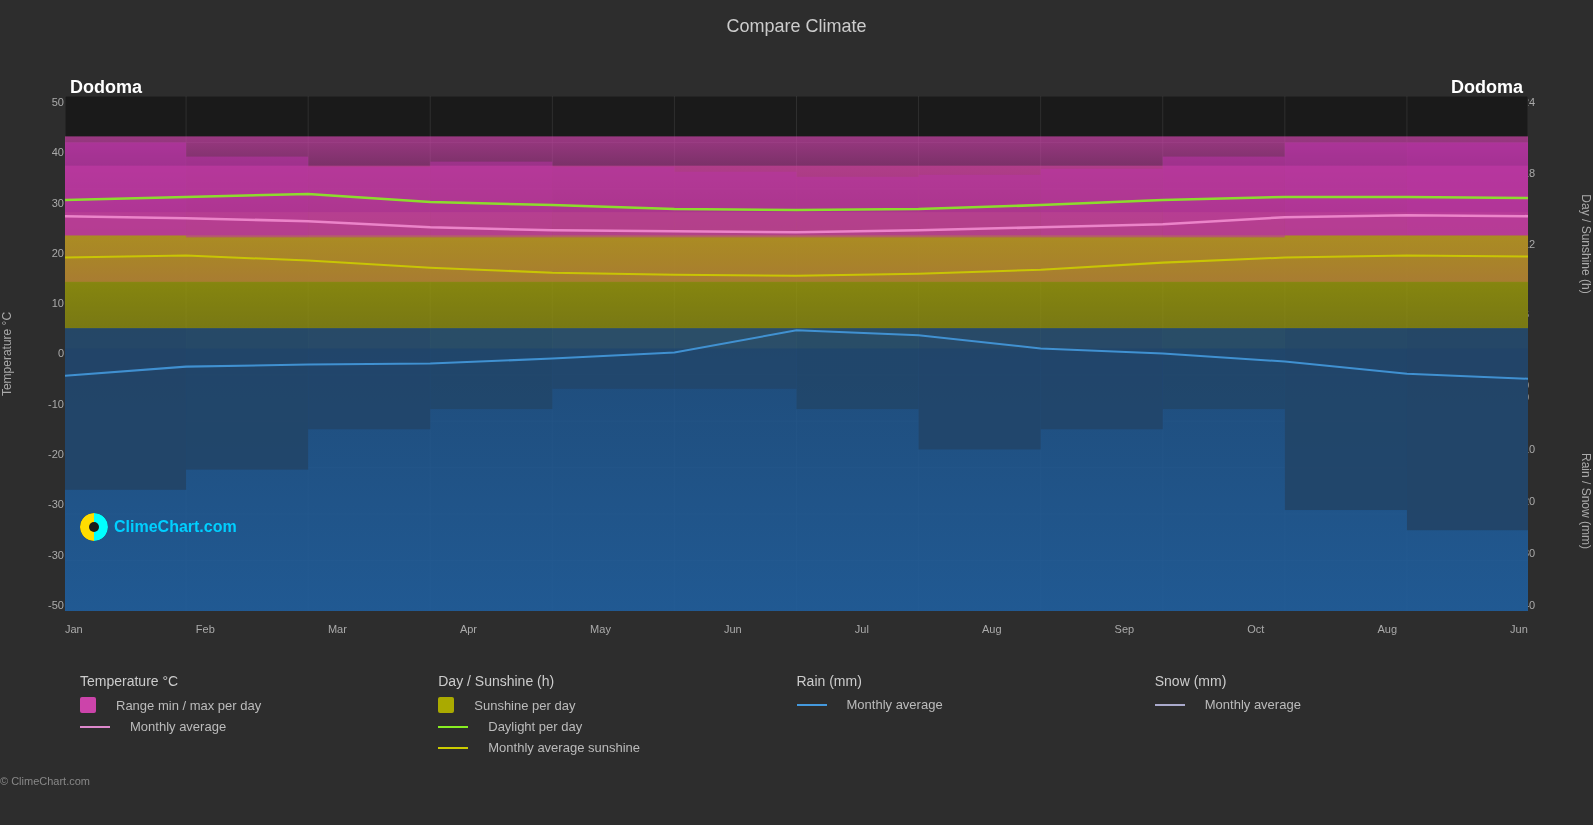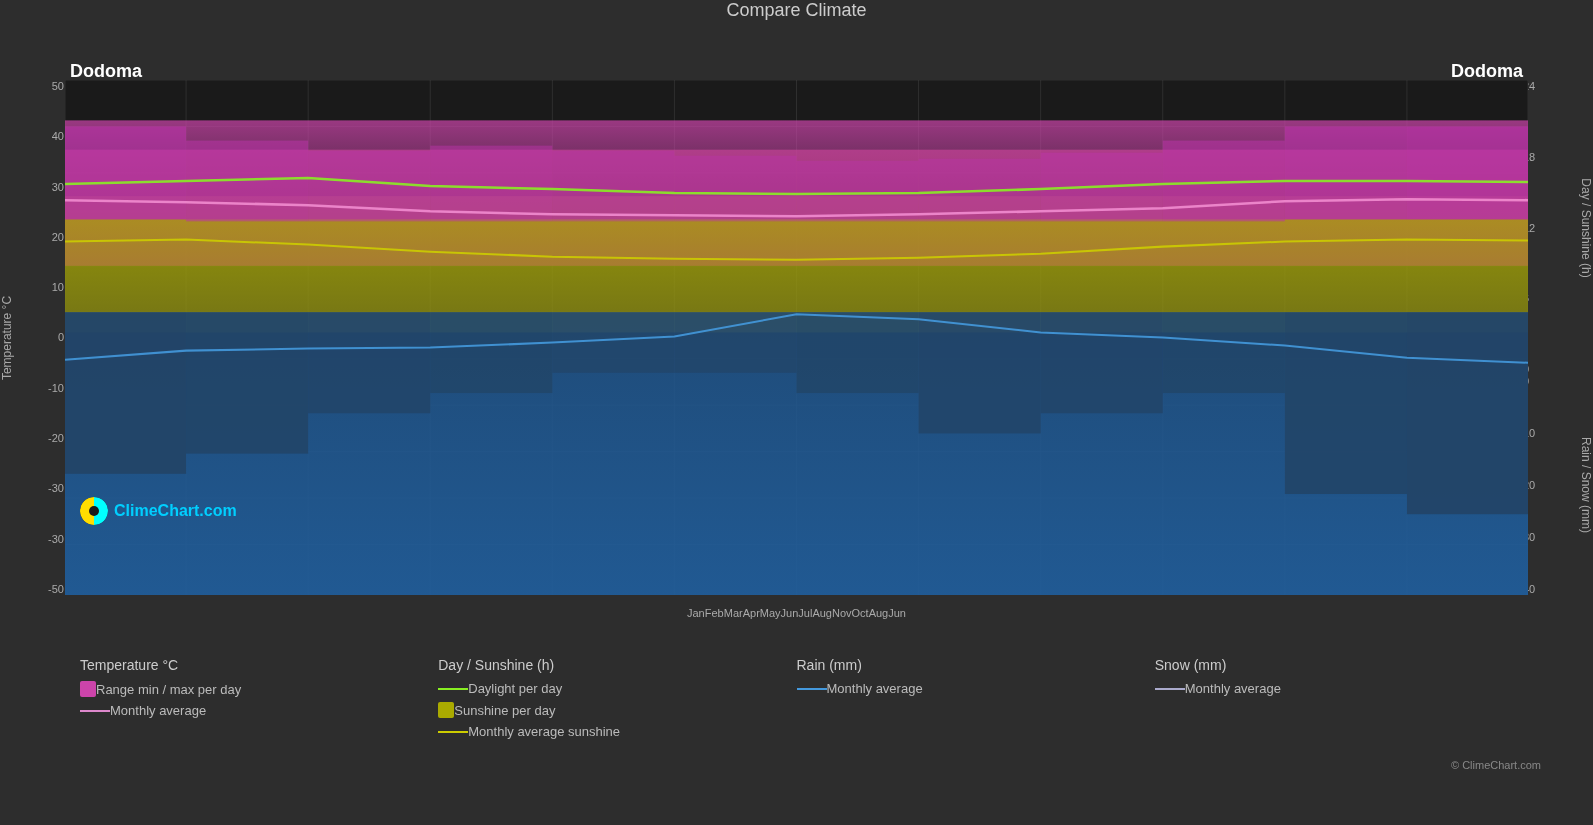--- a/index.html
+++ b/index.html
@@ -16,7 +16,7 @@
       text-align: center;
       color: #ccc;
       font-size: 18px;
-      padding: 0 0 4px;
+      padding: 16px 0 4px;
     }
 
     .axis-tick {

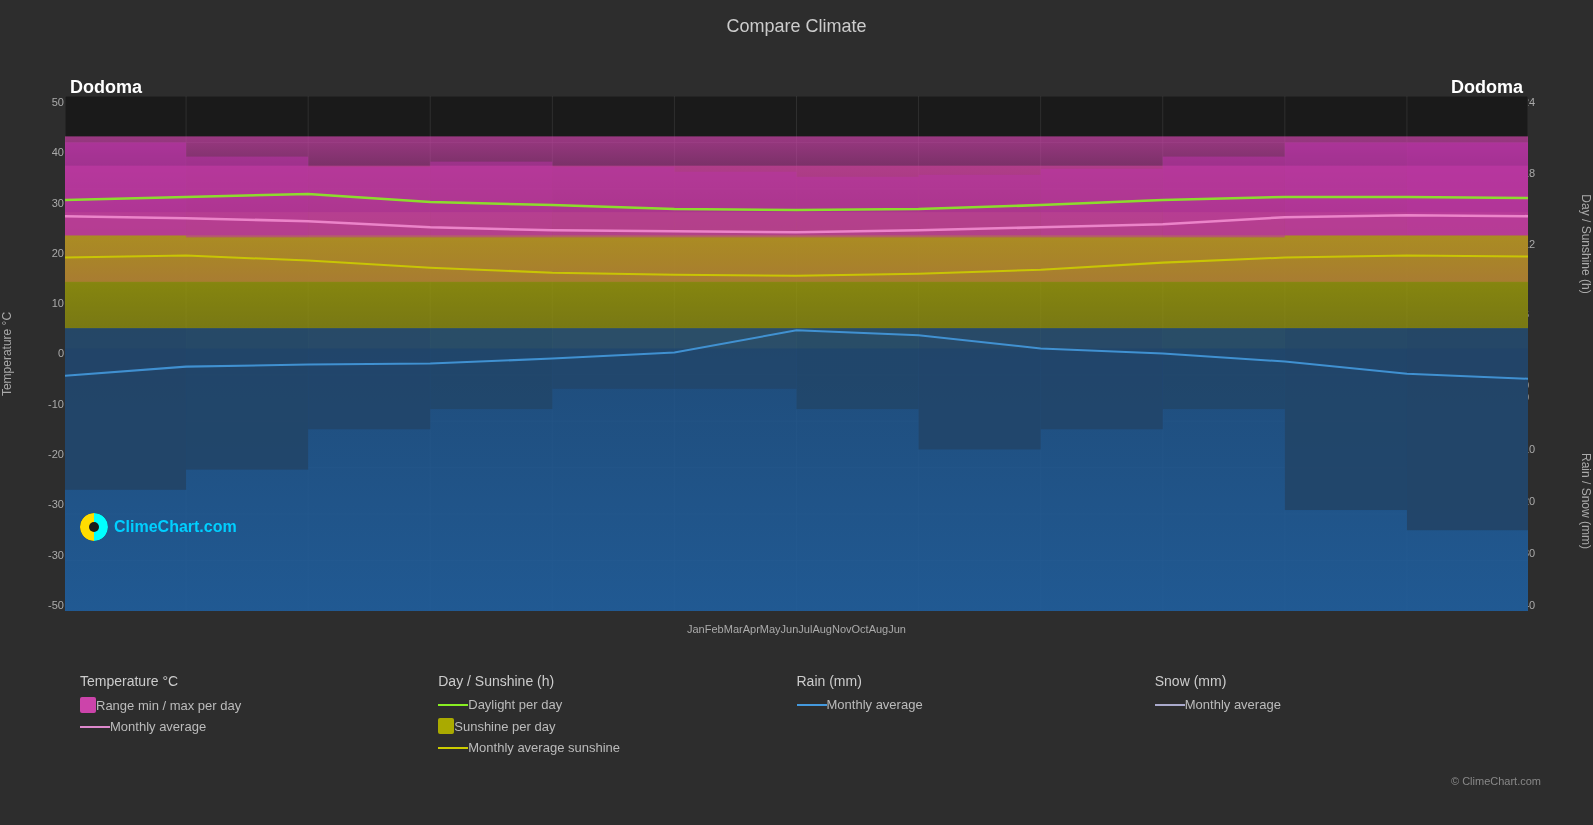--- a/index.html
+++ b/index.html
@@ -274,7 +274,7 @@
       <span style="color:#00cfff;font-size:16px;font-weight:bold;">ClimeChart.com</span>
     </div>
 
-    <div style="position:absolute;left:65px;right:65px;bottom:6px;display:flex;justify-content:center;">
+    <div style="position:absolute;left:65px;right:65px;bottom:6px;display:flex;justify-content:space-between;">
       <span class="axis-tick">Jan</span>
       <span class="axis-tick">Feb</span>
       <span class="axis-tick">Mar</span>

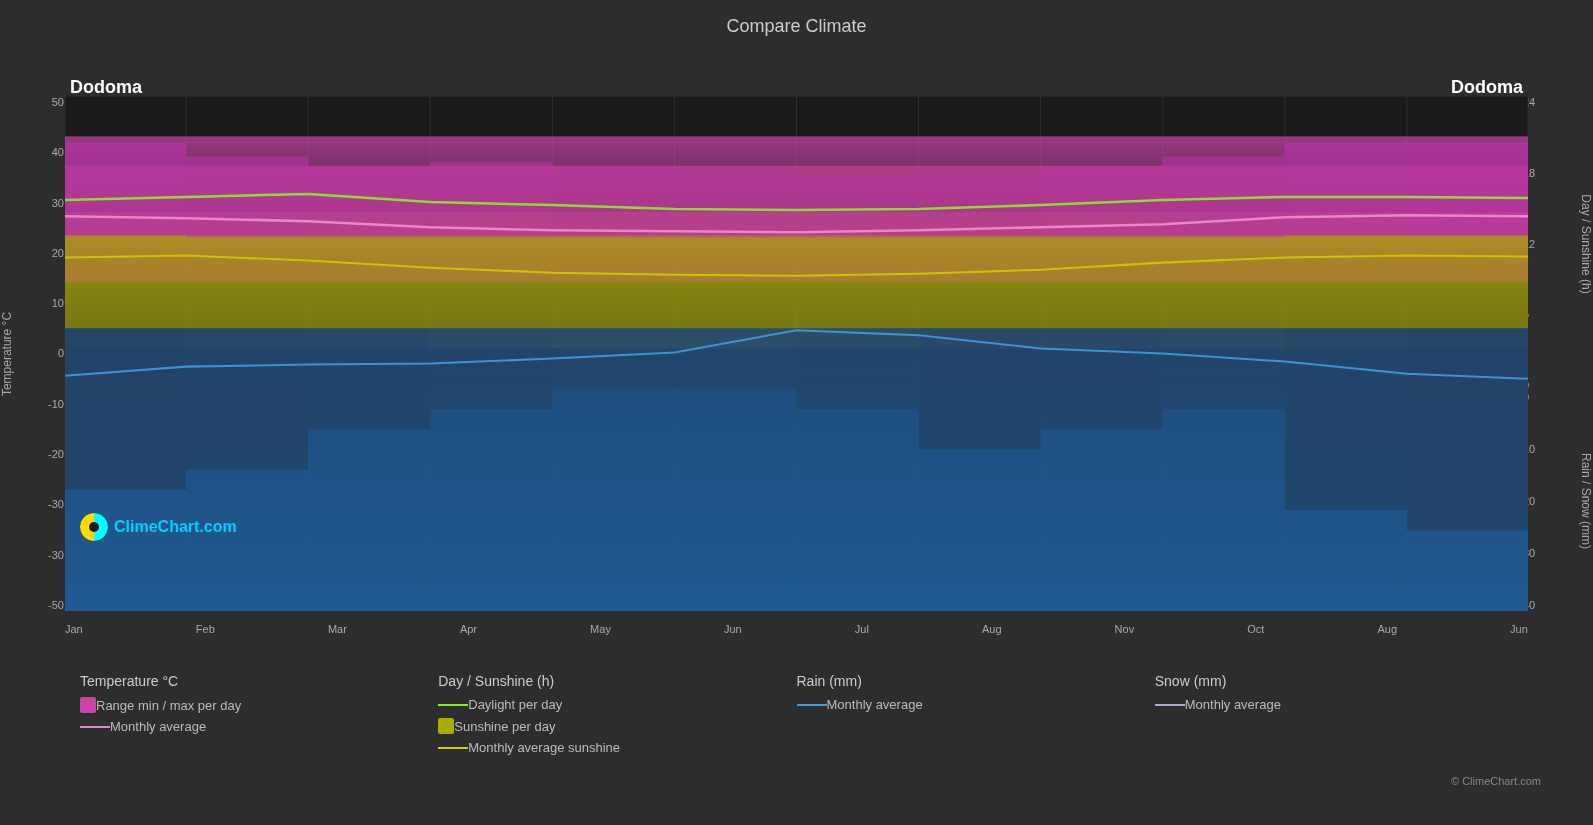--- a/index.html
+++ b/index.html
@@ -283,7 +283,7 @@
       <span class="axis-tick">Jun</span>
       <span class="axis-tick">Jul</span>
       <span class="axis-tick">Aug</span>
-      <span class="axis-tick">Nov</span>
+      <span class="axis-tick">Sep</span>
       <span class="axis-tick">Oct</span>
       <span class="axis-tick">Aug</span>
       <span class="axis-tick">Jun</span>

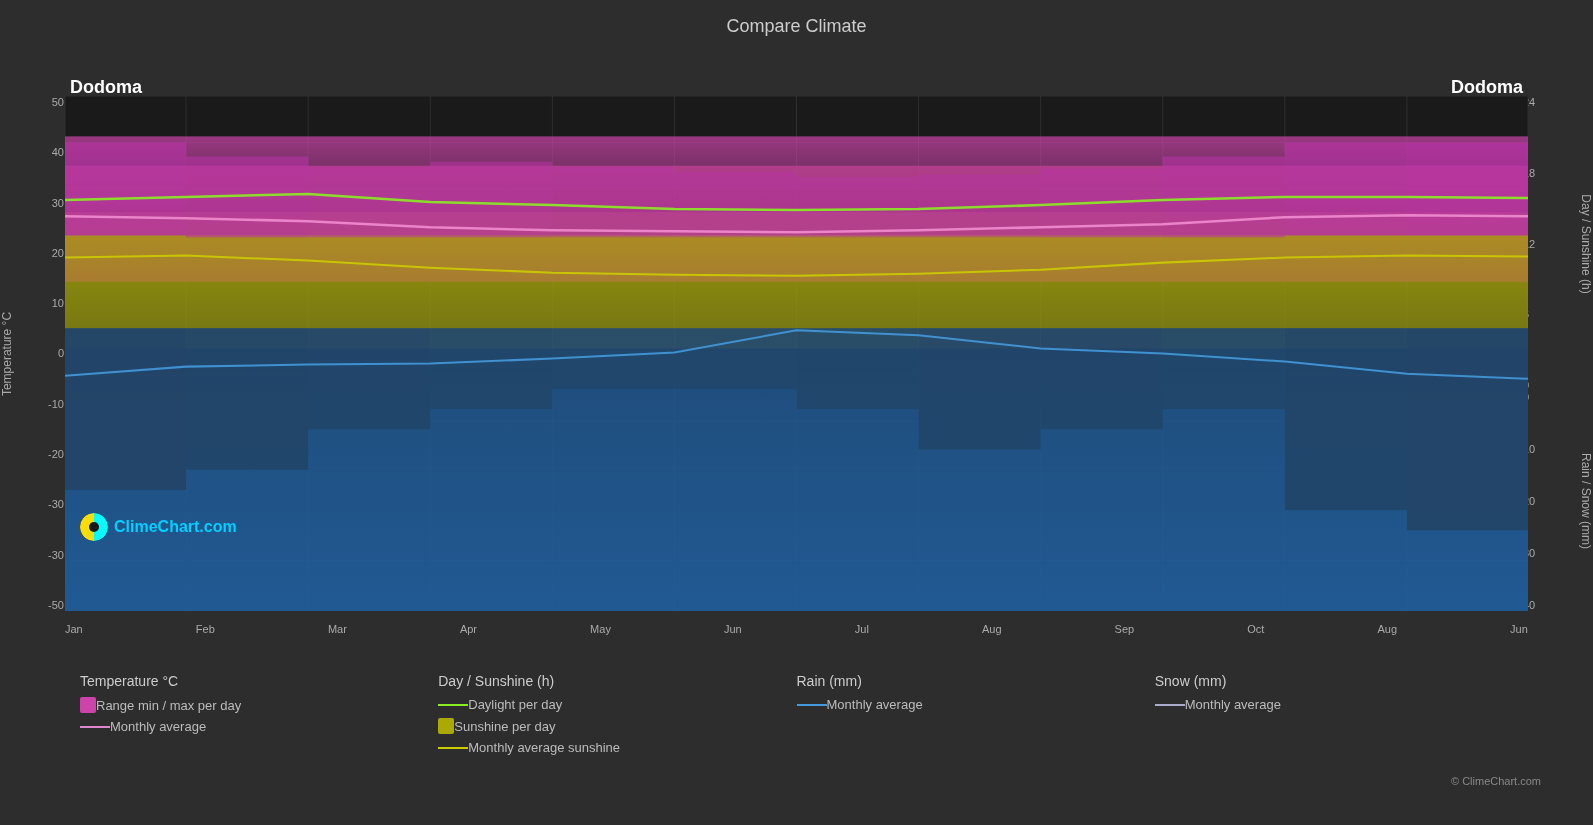--- a/index.html
+++ b/index.html
@@ -82,7 +82,7 @@
     .legend-item {
       display: flex;
       align-items: center;
-      gap: 0;
+      gap: 20px;
       margin-bottom: 6px;
       color: #bbb;
       font-size: 13px;

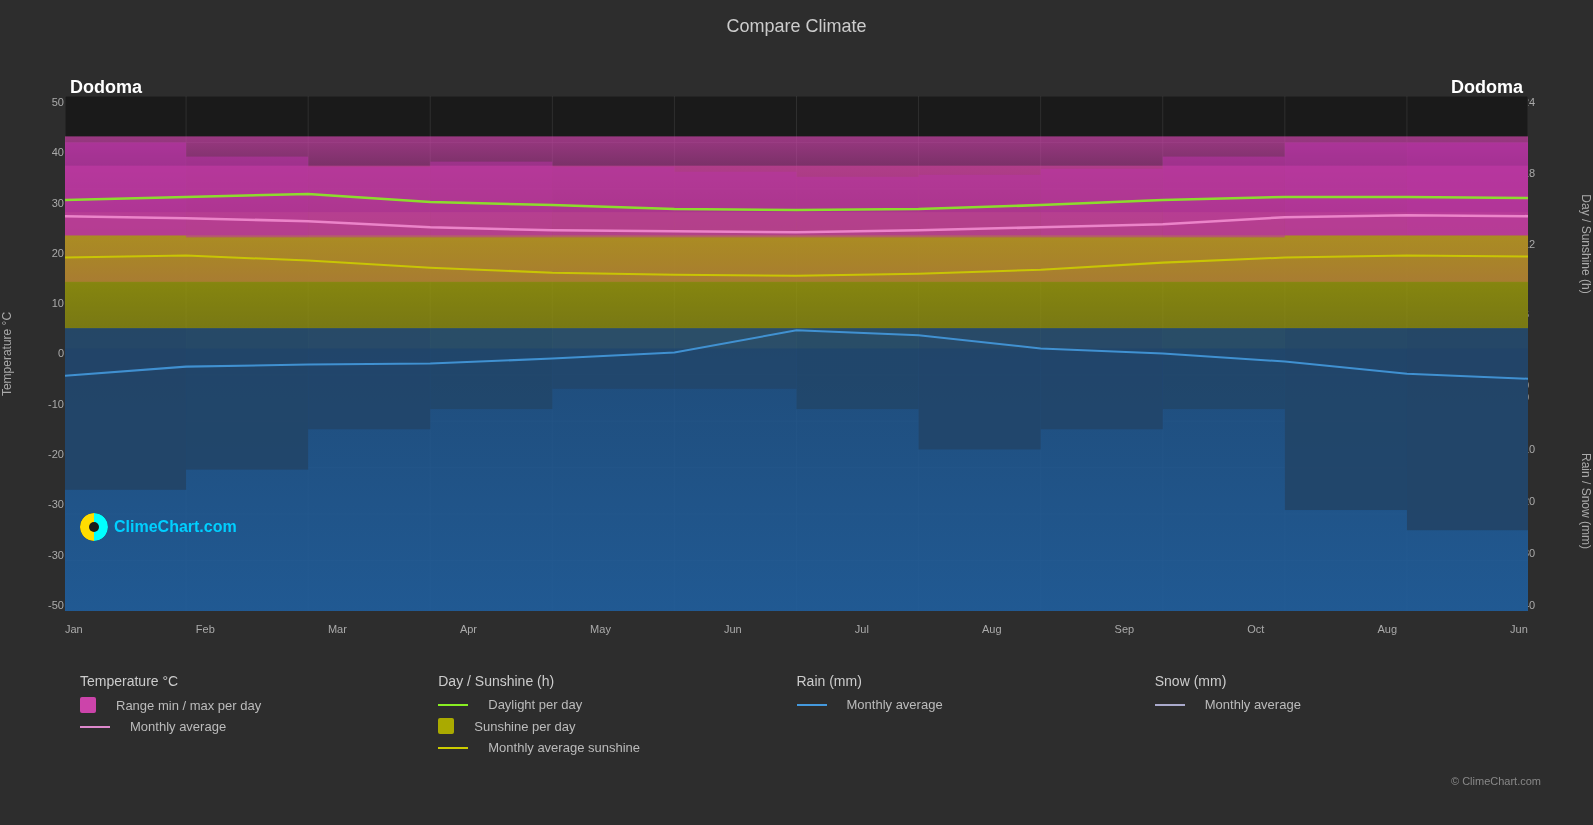--- a/index.html
+++ b/index.html
@@ -308,12 +308,12 @@
     <div>
       <div class="legend-group-title">Day / Sunshine (h)</div>
       <div class="legend-item">
+        <div class="legend-swatch" style="background:#aaaa00;border-radius:2px;"></div>
+        <span>Sunshine per day</span>
+      </div>
+      <div class="legend-item">
         <div class="legend-line" style="background:#88ee22;"></div>
         <span>Daylight per day</span>
-      </div>
-      <div class="legend-item">
-        <div class="legend-swatch" style="background:#aaaa00;border-radius:2px;"></div>
-        <span>Sunshine per day</span>
       </div>
       <div class="legend-item">
         <div class="legend-line" style="background:#cccc00;"></div>

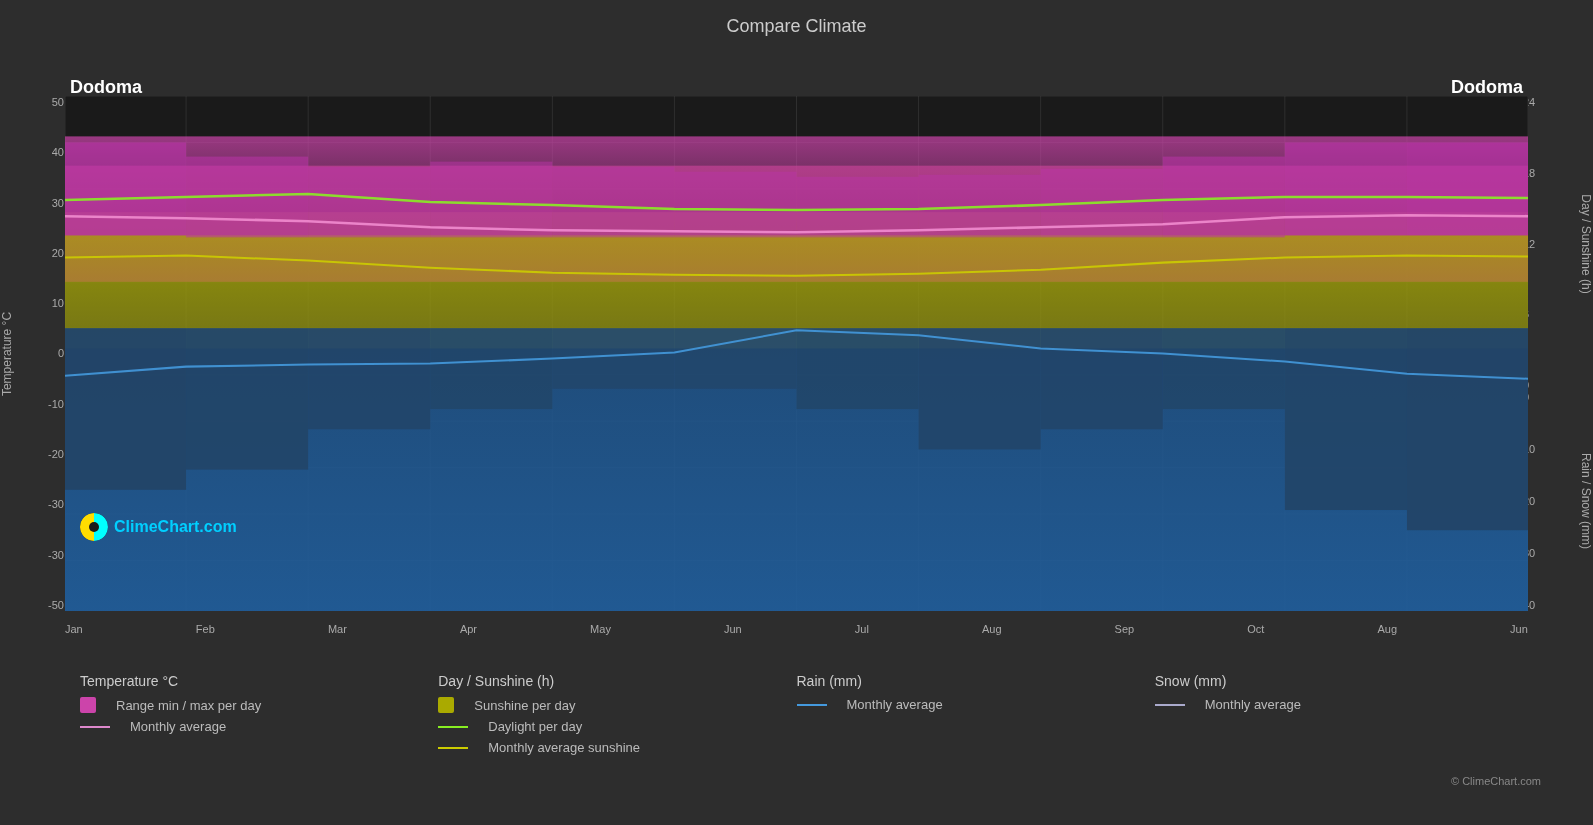--- a/index.html
+++ b/index.html
@@ -338,7 +338,7 @@
     </div>
   </div>
 
-  <div style="text-align:right;padding-right:52px;padding-bottom:8px;">
+  <div style="padding-right:52px;padding-bottom:8px;">
     <span style="color:#888;font-size:11px;">© ClimeChart.com</span>
   </div>
 </div>

